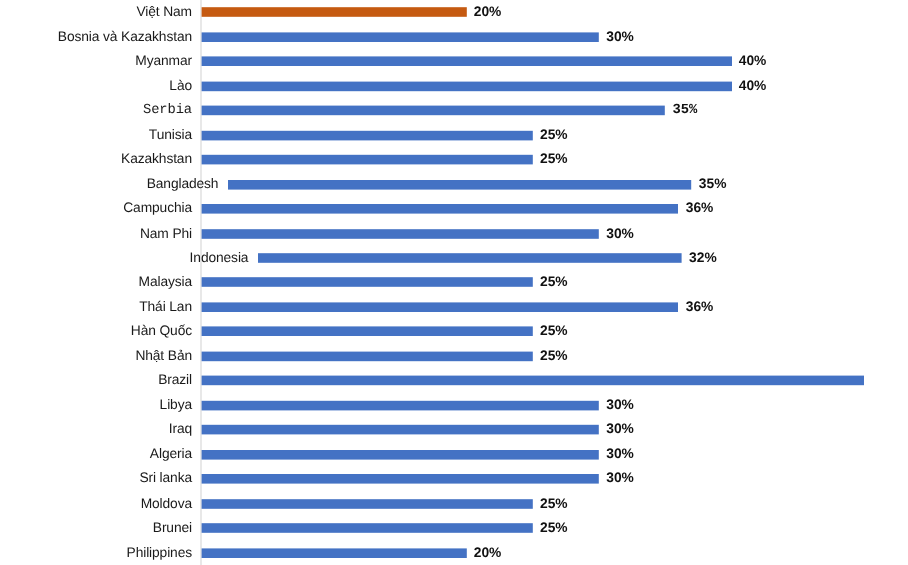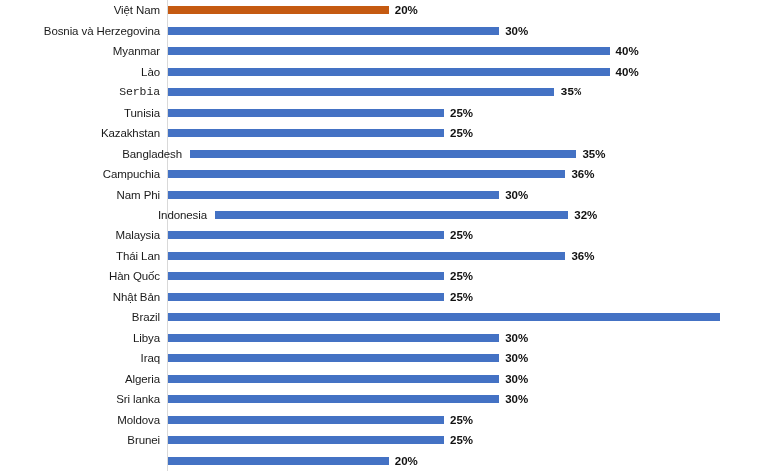--- a/index.html
+++ b/index.html
@@ -106,7 +106,7 @@
           <div class="val-label" style="left: 394.8px;">20%</div>
         </div>
         <div class="row" style="top: 20.4783px; height: 20.4783px;">
-          <div class="cat-label">Bosnia và Herzegovina</div>
+          <div class="cat-label">Bosnia và Kazakhstan</div>
           <div class="bar-wrap" style="left: 168px;">
             <div class="bar" title="Bosnia và Herzegovina 30%" style="width: 331.2px; background: rgb(68, 114, 196);"></div>
           </div>

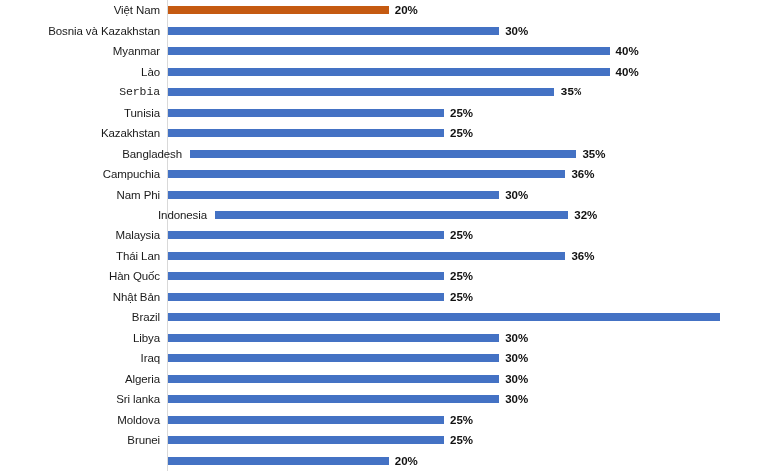--- a/index.html
+++ b/index.html
@@ -253,6 +253,7 @@
           <div class="val-label" style="left: 450px;">25%</div>
         </div>
         <div class="row" style="top: 450.522px; height: 20.4783px;">
+          <div class="cat-label">Philippines</div>
           <div class="bar-wrap" style="left: 168px;">
             <div class="bar" title="Philippines 20%" style="width: 220.8px; background: rgb(68, 114, 196);"></div>
           </div>

